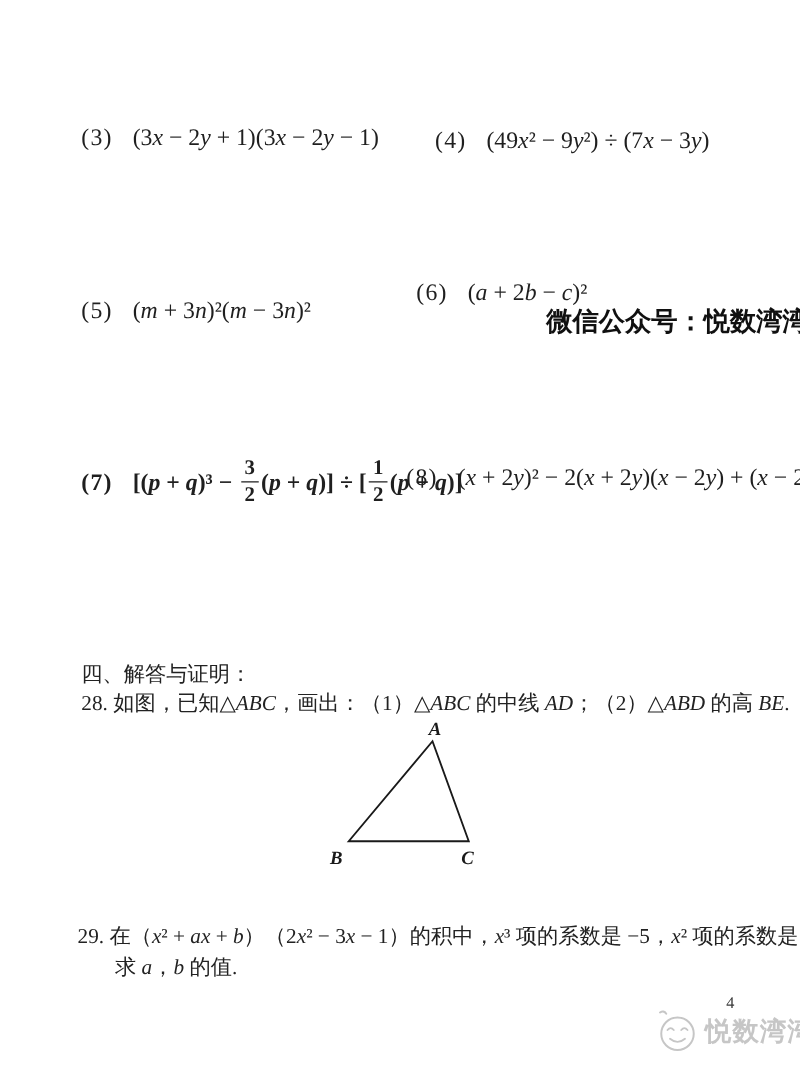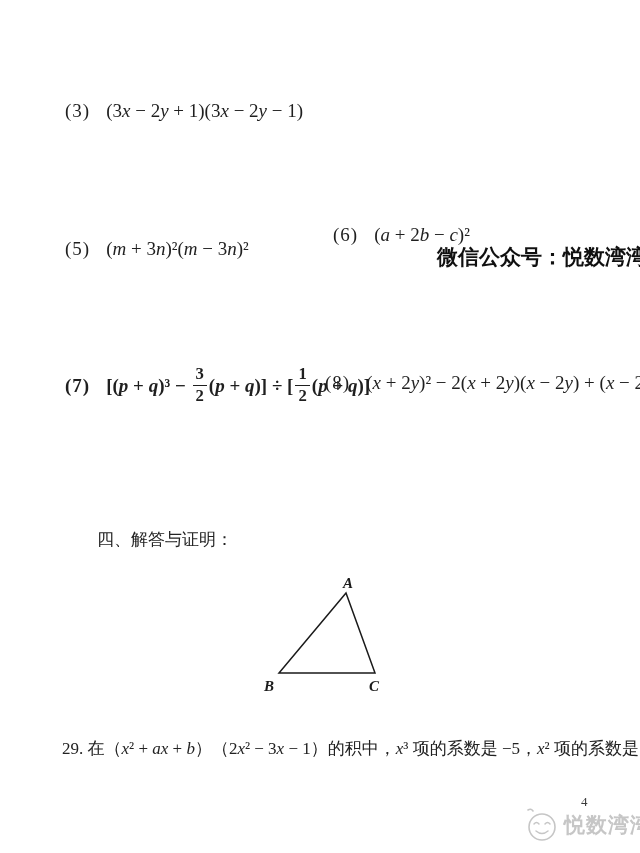--- a/index.html
+++ b/index.html
@@ -98,6 +98,9 @@
   <div class="problem" style="left:65px; top:100px;">
     <span class="plabel">(3)</span><span class="math">(3<i>x</i> − 2<i>y</i> + 1)(3<i>x</i> − 2<i>y</i> − 1)</span>
   </div>
+  <div class="problem" style="left:348px; top:102px;">
+    <span class="plabel">(4)</span><span class="math">(49<i>x</i>² − 9<i>y</i>²) ÷ (7<i>x</i> − 3<i>y</i>)</span>
+  </div>
 
   <div class="problem" style="left:65px; top:238px;text-align:right;">
     <span class="plabel">(5)</span><span class="math">(<i>m</i> + 3<i>n</i>)²(<i>m</i> − 3<i>n</i>)²</span>

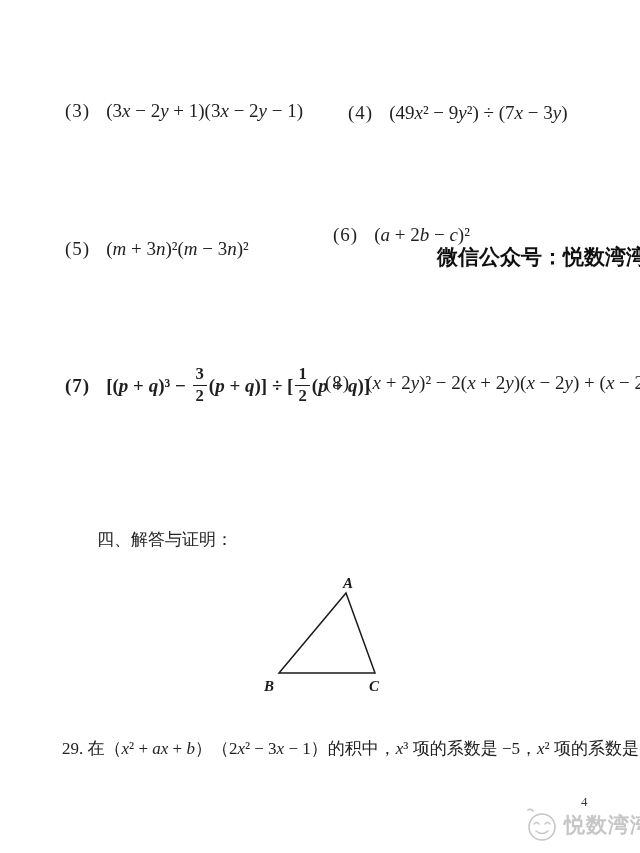--- a/index.html
+++ b/index.html
@@ -117,7 +117,7 @@
     <span class="plabel">(8)</span><span class="math">(<i>x</i> + 2<i>y</i>)² − 2(<i>x</i> + 2<i>y</i>)(<i>x</i> − 2<i>y</i>) + (<i>x</i> − 2)²</span>
   </div>
 
-  <div class="cjk-line" style="left:65px; top:528px;margin-left:32px;">四、解答与证明：</div>
+  <div class="cjk-line" style="left:65px; top:528px;">四、解答与证明：</div>
 
   <svg class="figure" viewBox="0 0 150 122">
     <polygon points="88,16 21,96 117,96" fill="none" stroke="#1a1a1a" stroke-width="1.5"></polygon>

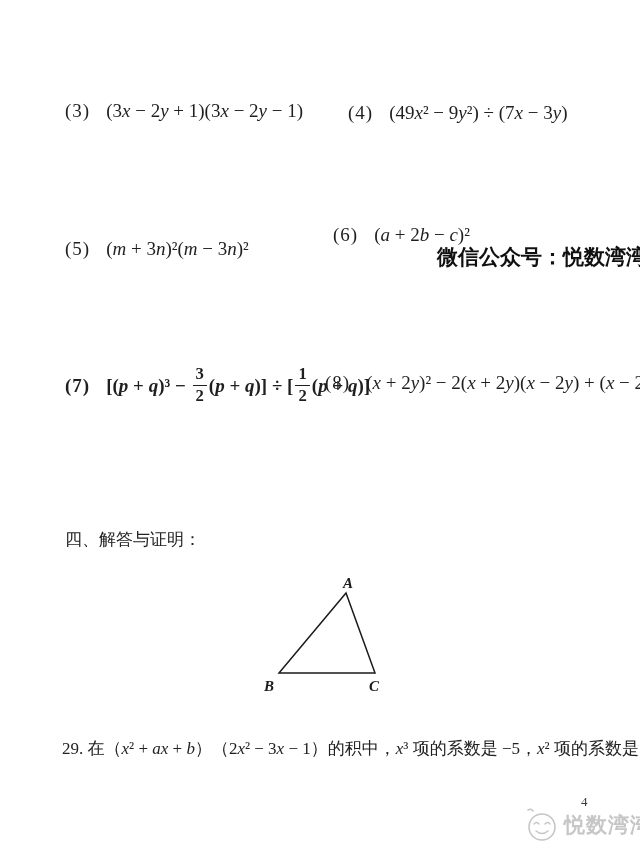--- a/index.html
+++ b/index.html
@@ -118,6 +118,7 @@
   </div>
 
   <div class="cjk-line" style="left:65px; top:528px;">四、解答与证明：</div>
+  <div class="cjk-line math" style="left:65px; top:551px;">28.  如图，已知△<i>ABC</i>，画出：（1）△<i>ABC</i> 的中线 <i>AD</i>；（2）△<i>ABD</i> 的高 <i>BE</i>.</div>
 
   <svg class="figure" viewBox="0 0 150 122">
     <polygon points="88,16 21,96 117,96" fill="none" stroke="#1a1a1a" stroke-width="1.5"></polygon>

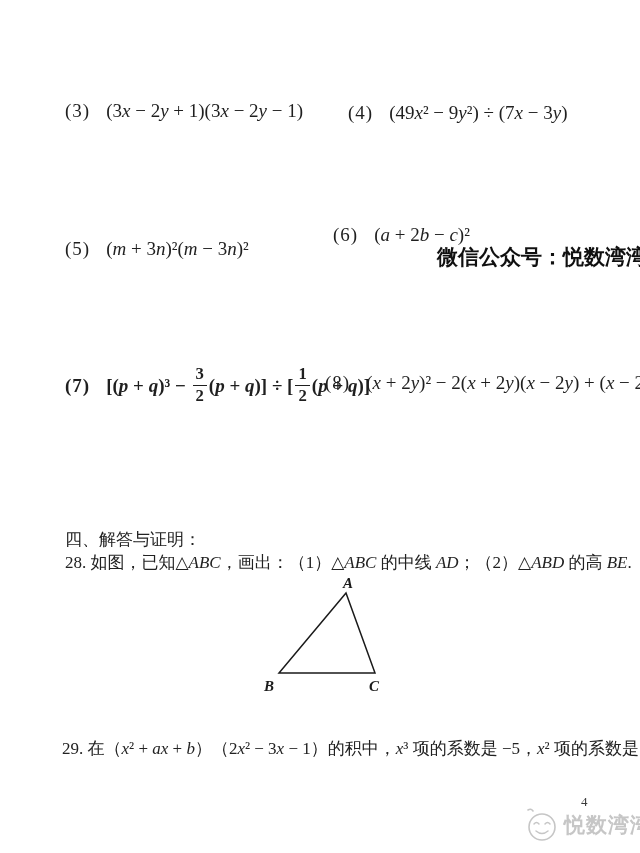--- a/index.html
+++ b/index.html
@@ -128,6 +128,7 @@
   </svg>
 
   <div class="cjk-line math" style="left:62px; top:737px;">29.  在（<i>x</i>² + <i>ax</i> + <i>b</i>）（2<i>x</i>² − 3<i>x</i> − 1）的积中，<i>x</i>³ 项的系数是 −5，<i>x</i>² 项的系数是 −6，</div>
+  <div class="cjk-line math" style="left:92px; top:762px;">求 <i>a</i>，<i>b</i> 的值.</div>
 
   <div class="page-number">4</div>
   <div class="watermark">

